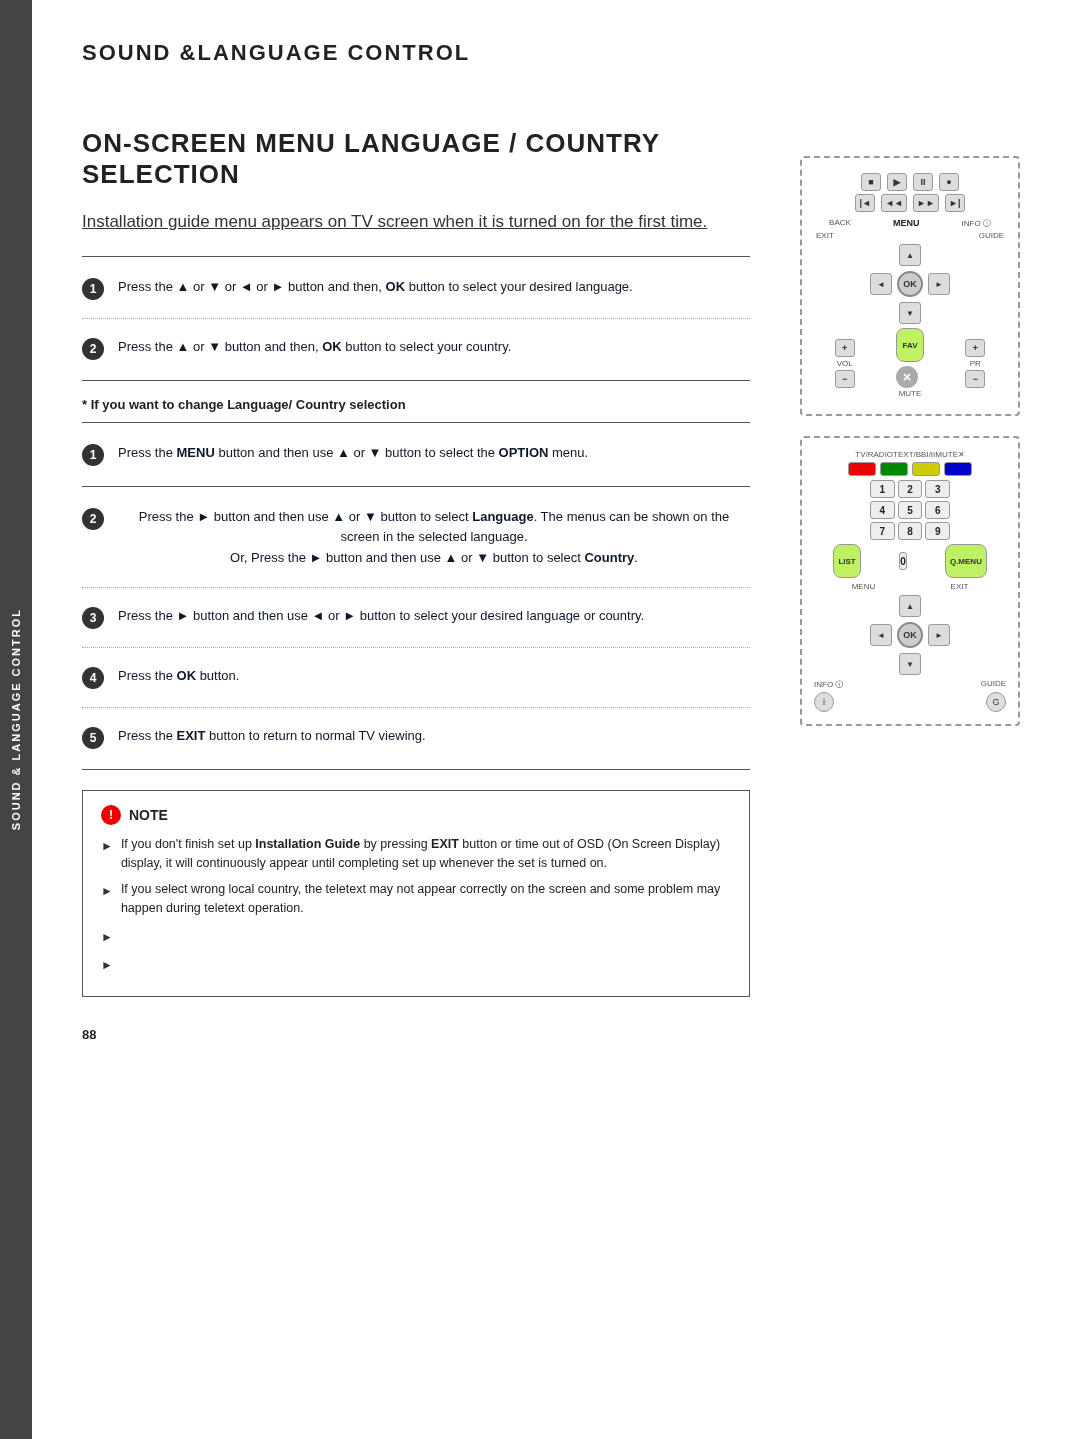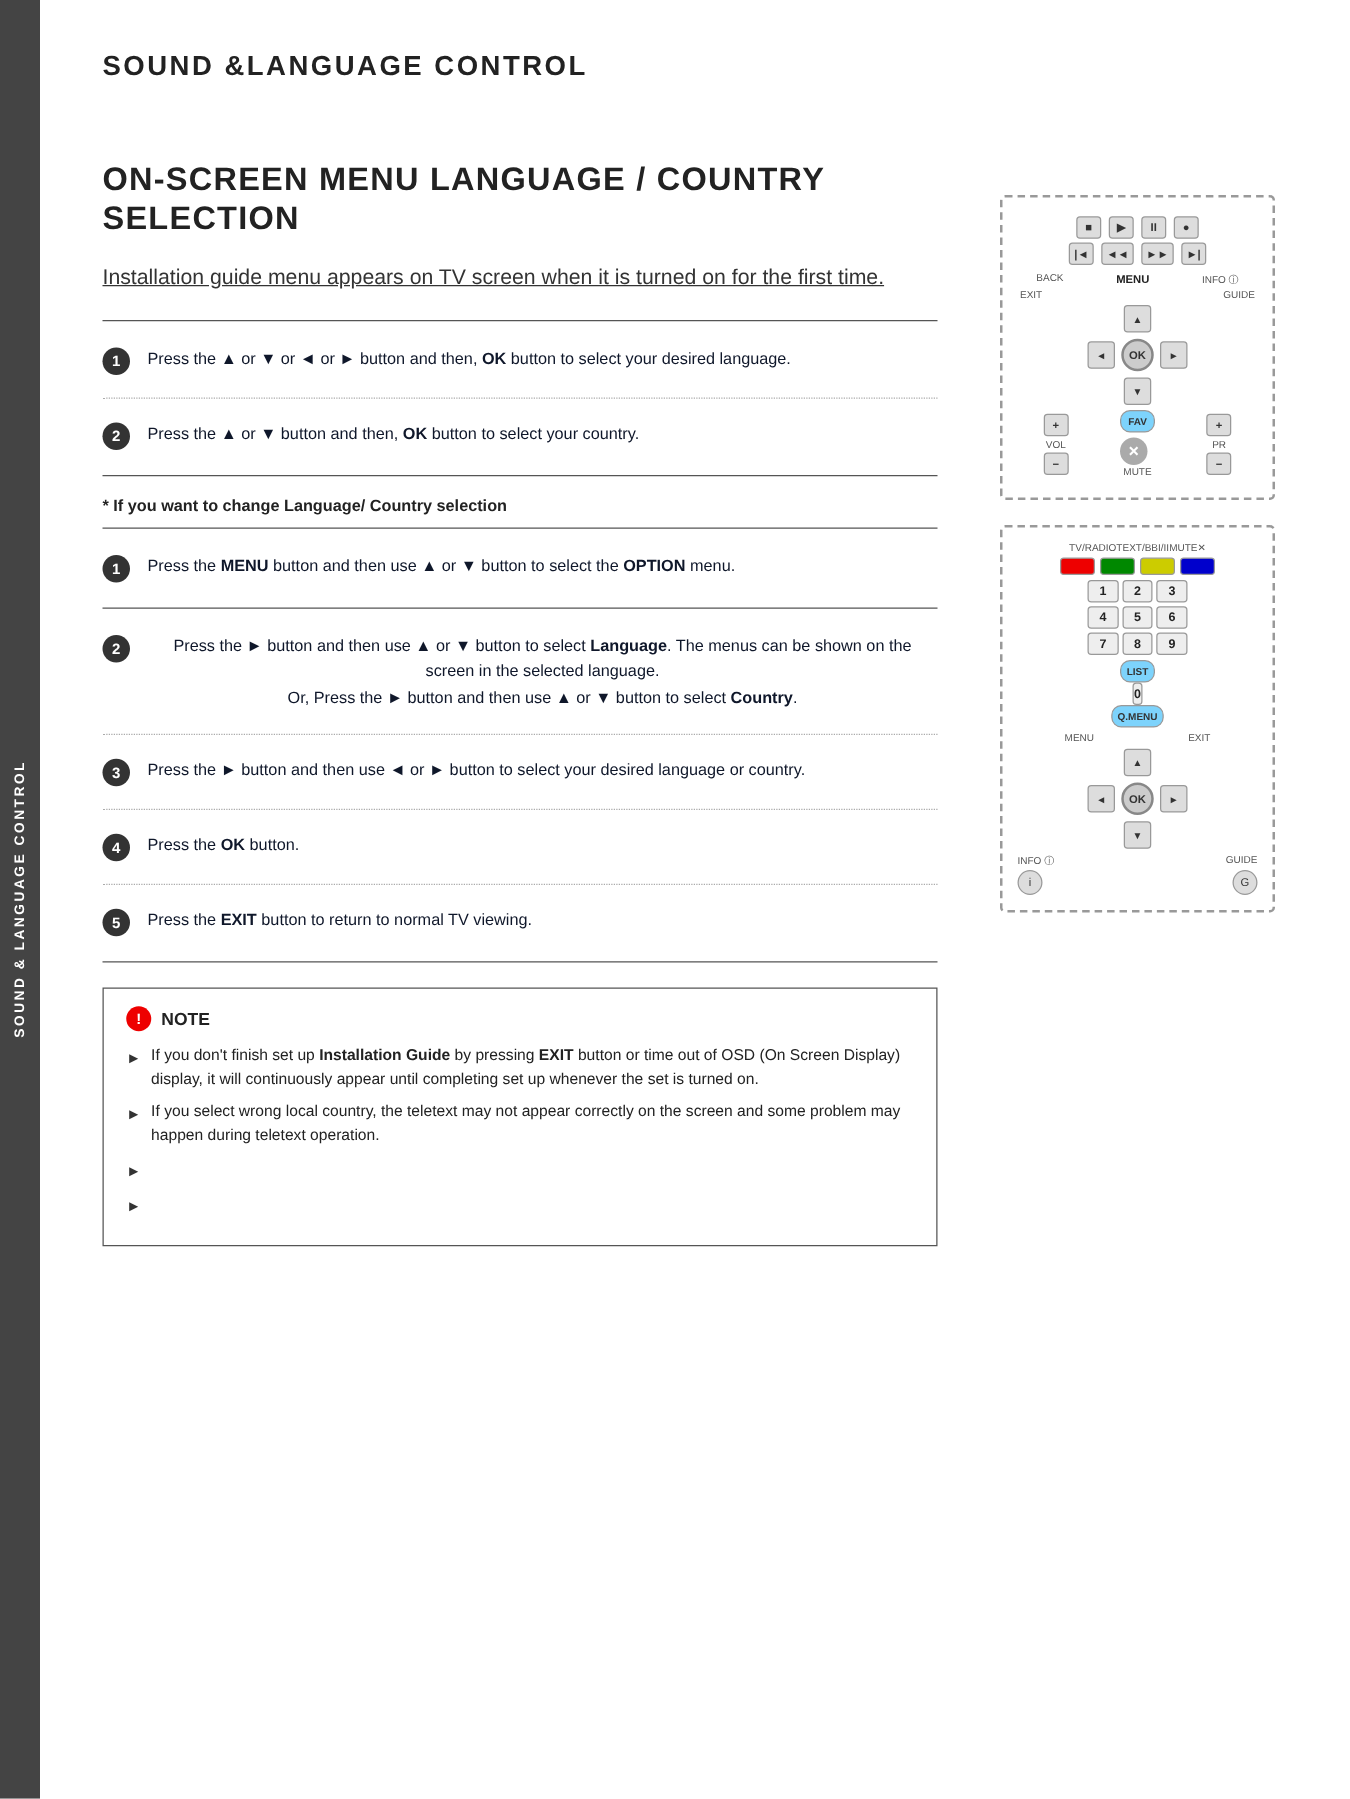--- a/index.html
+++ b/index.html
@@ -205,11 +205,11 @@
       color: #333;
     }
     .r-btn-oval {
-      background: #7dd3fc;
+      background: #bef264;
       border: 1px solid #999;
       border-radius: 8px;
       min-width: 28px;
-      height: 18px;
+      height: 34px;
       display: flex;
       align-items: center;
       justify-content: center;

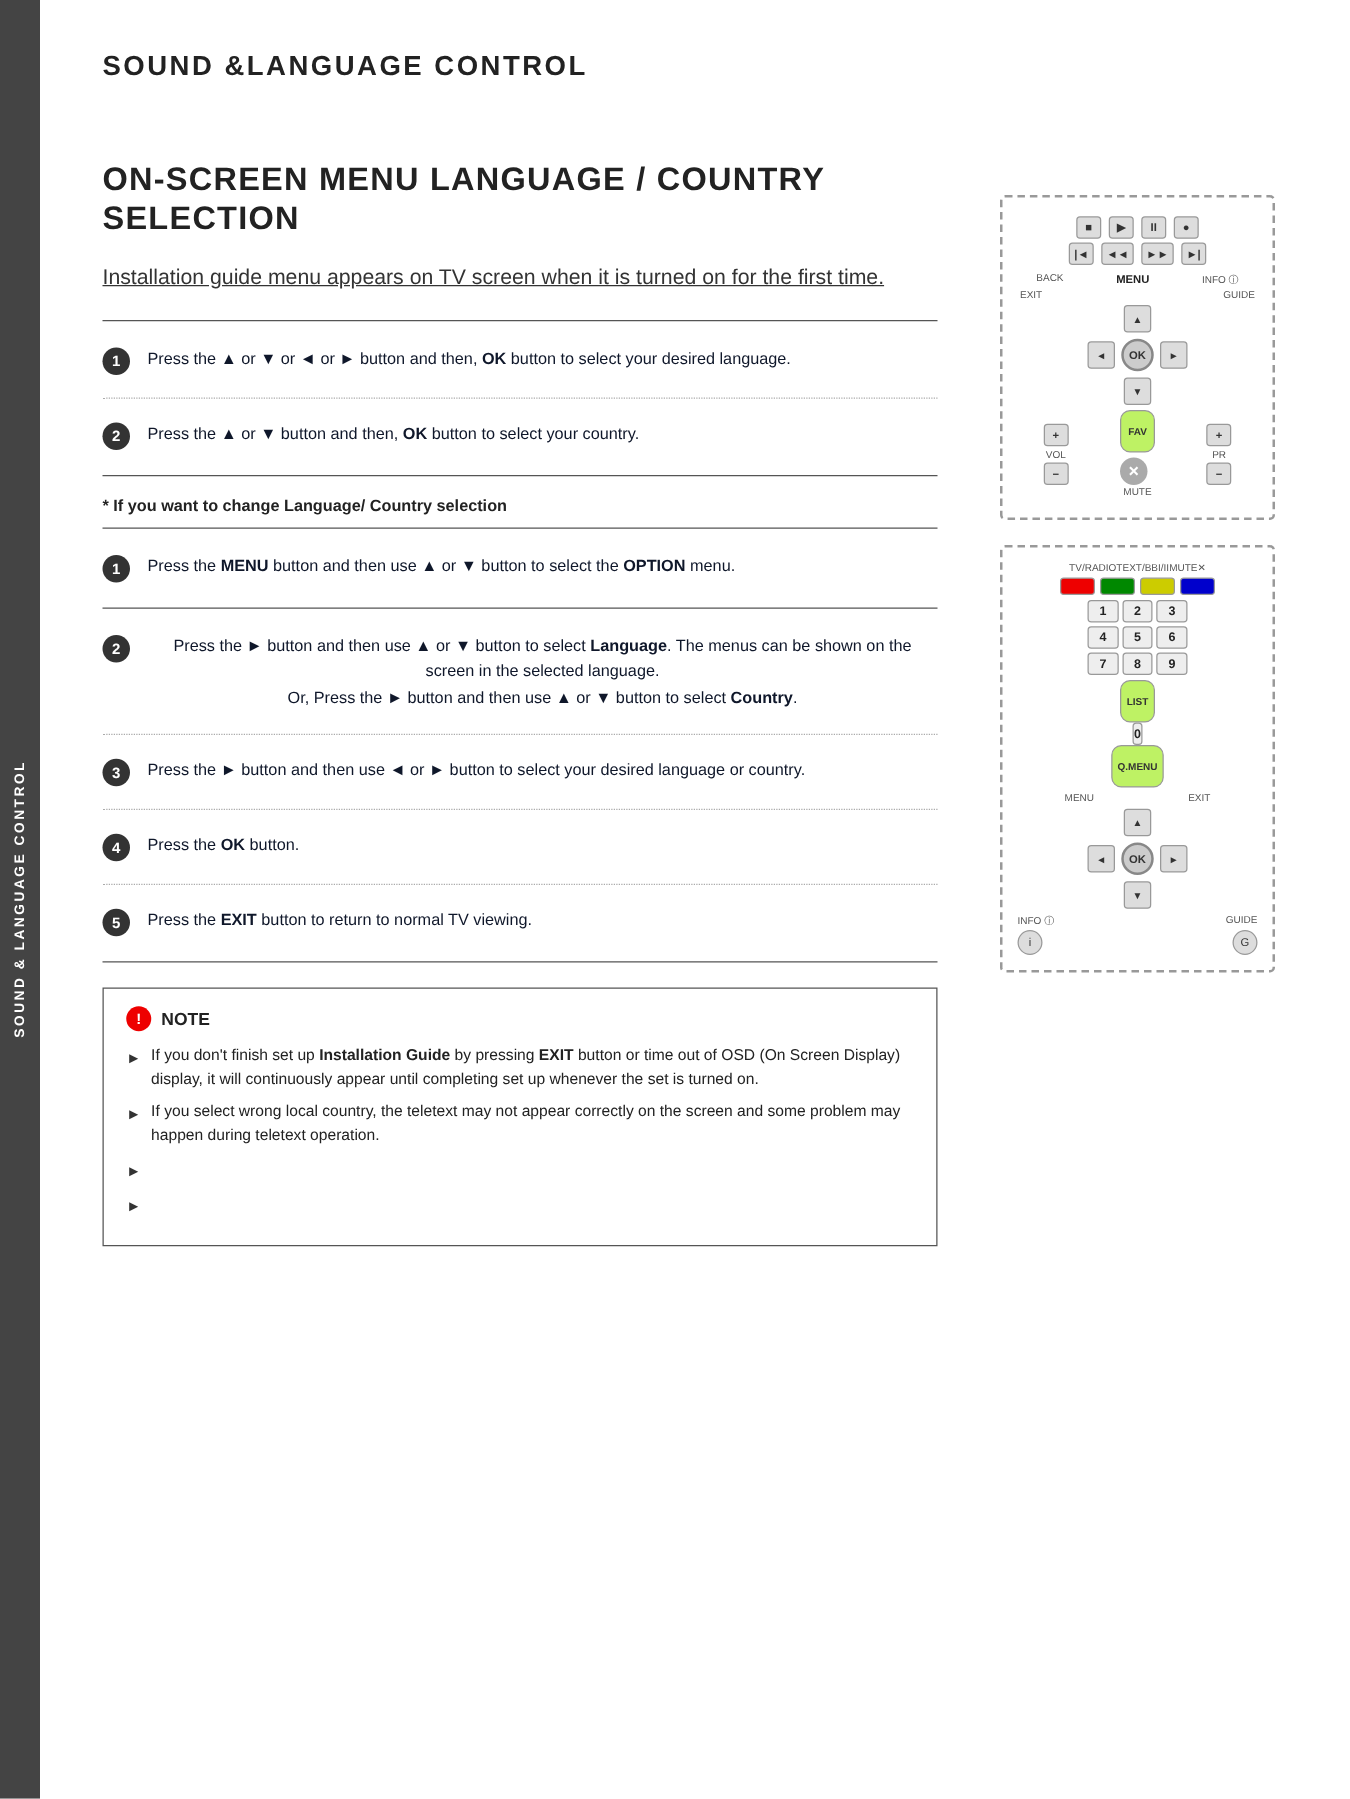--- a/index.html
+++ b/index.html
@@ -578,7 +578,7 @@
           <div class="numpad-btn">9</div>
         </div>
 
-        <div style="display:flex; justify-content:space-around; align-items:center; margin:4px 0;flex-direction:column;">
+        <div style="display:flex; justify-content:space-around; align-items:center; margin:4px 0;">
           <div class="r-btn-oval">LIST</div>
           <div class="numpad-btn">0</div>
           <div class="r-btn-oval">Q.MENU</div>

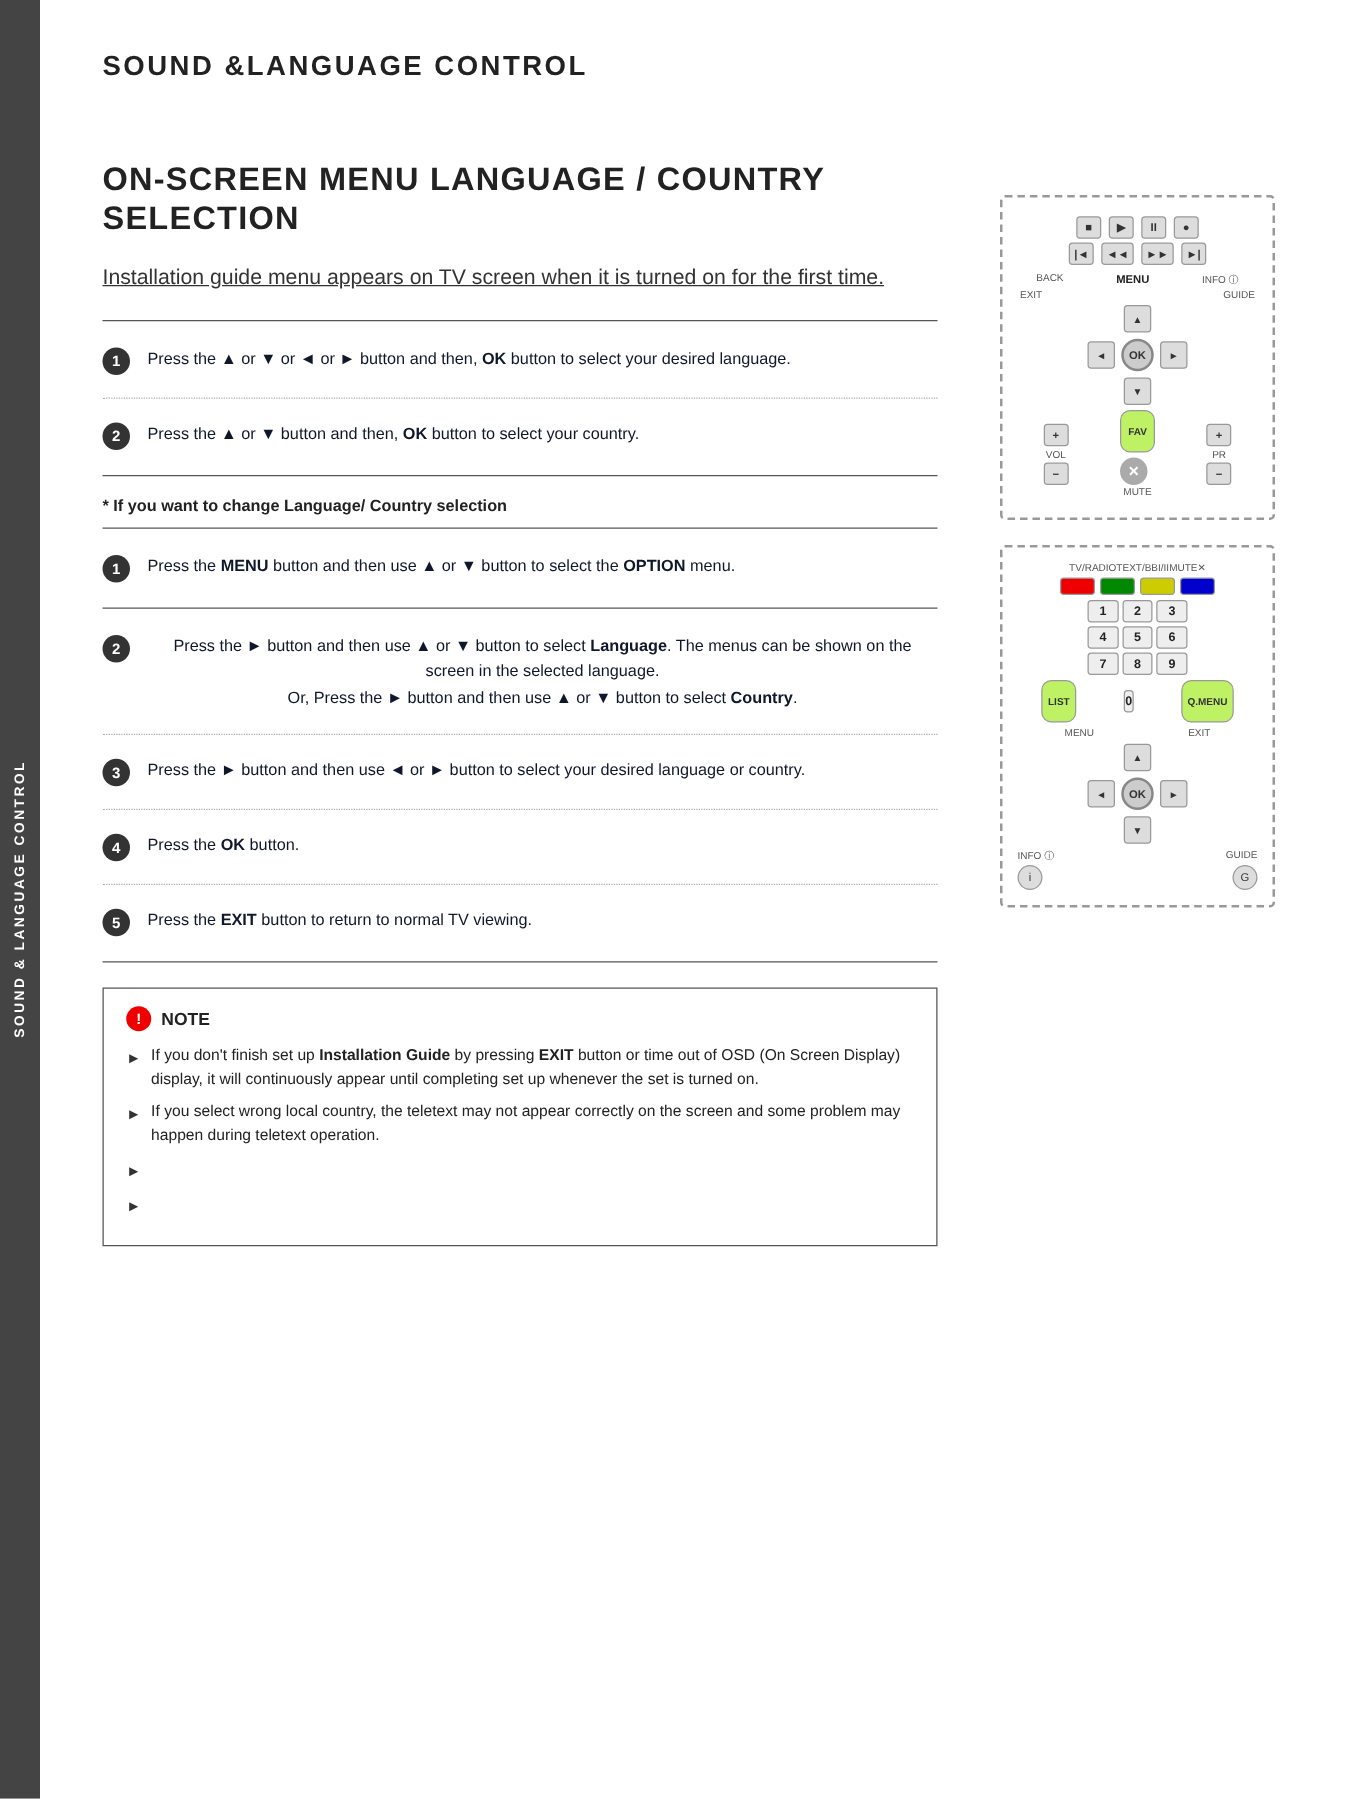--- a/index.html
+++ b/index.html
@@ -492,6 +492,7 @@
         </ul>
       </div>
 
+      <div class="page-num">88</div>
 
     </div>
 

